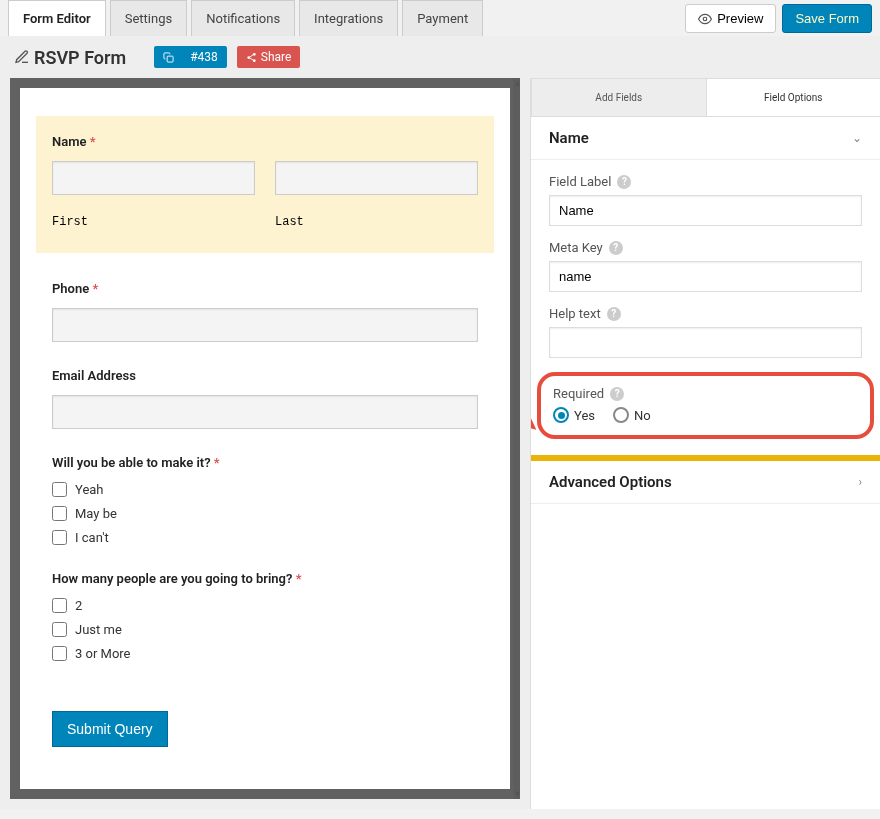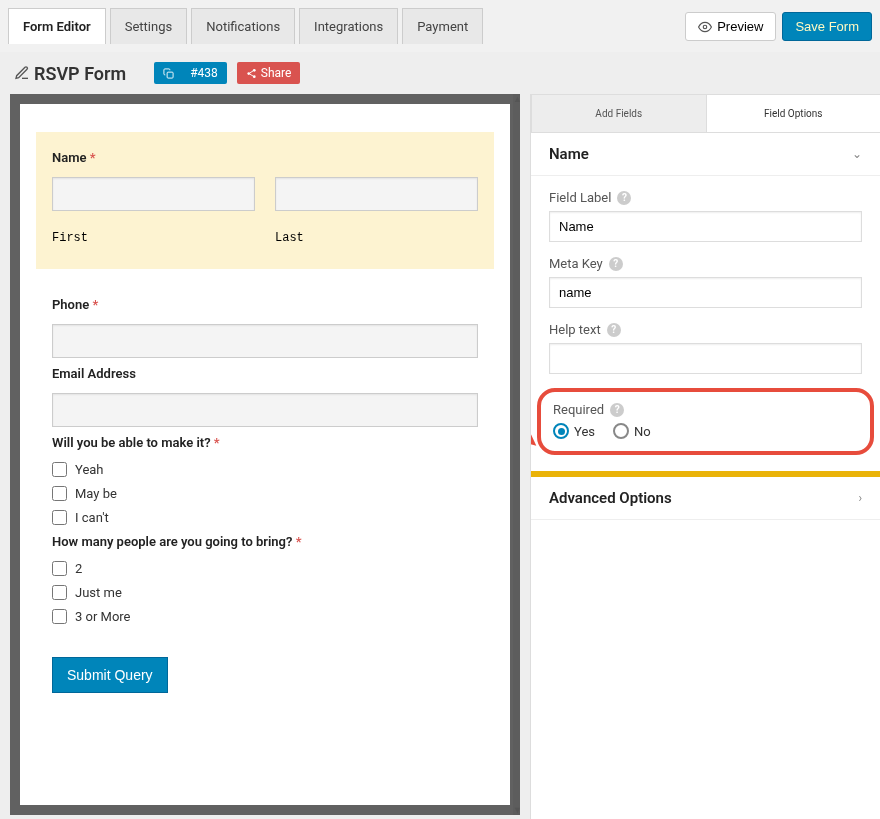--- a/index.html
+++ b/index.html
@@ -17,7 +17,7 @@
       justify-content: space-between;
       align-items: flex-start;
       background: #f1f1f1;
-      padding: 8px 8px;
+      padding: 0 8px;
     }
     .tabs {
       display: flex;

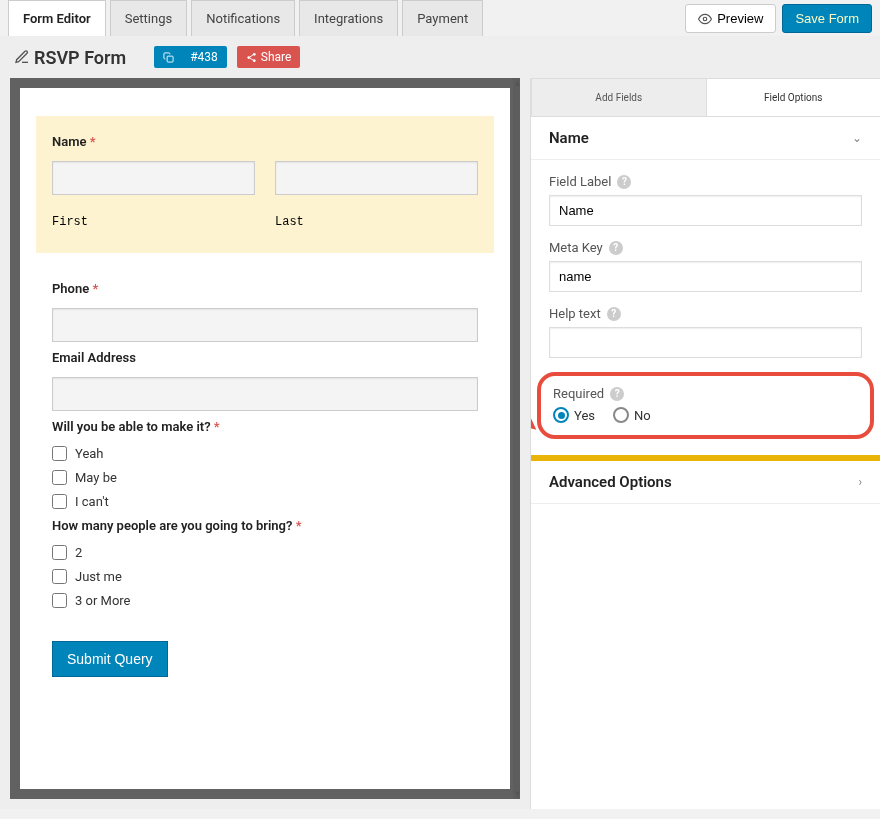--- a/index.html
+++ b/index.html
@@ -123,7 +123,7 @@
       overflow: hidden;
     }
     .field-block {
-      margin-bottom: 8px;
+      margin-bottom: 26px;
     }
     .field-block.highlighted {
       background: #fdf3d1;

